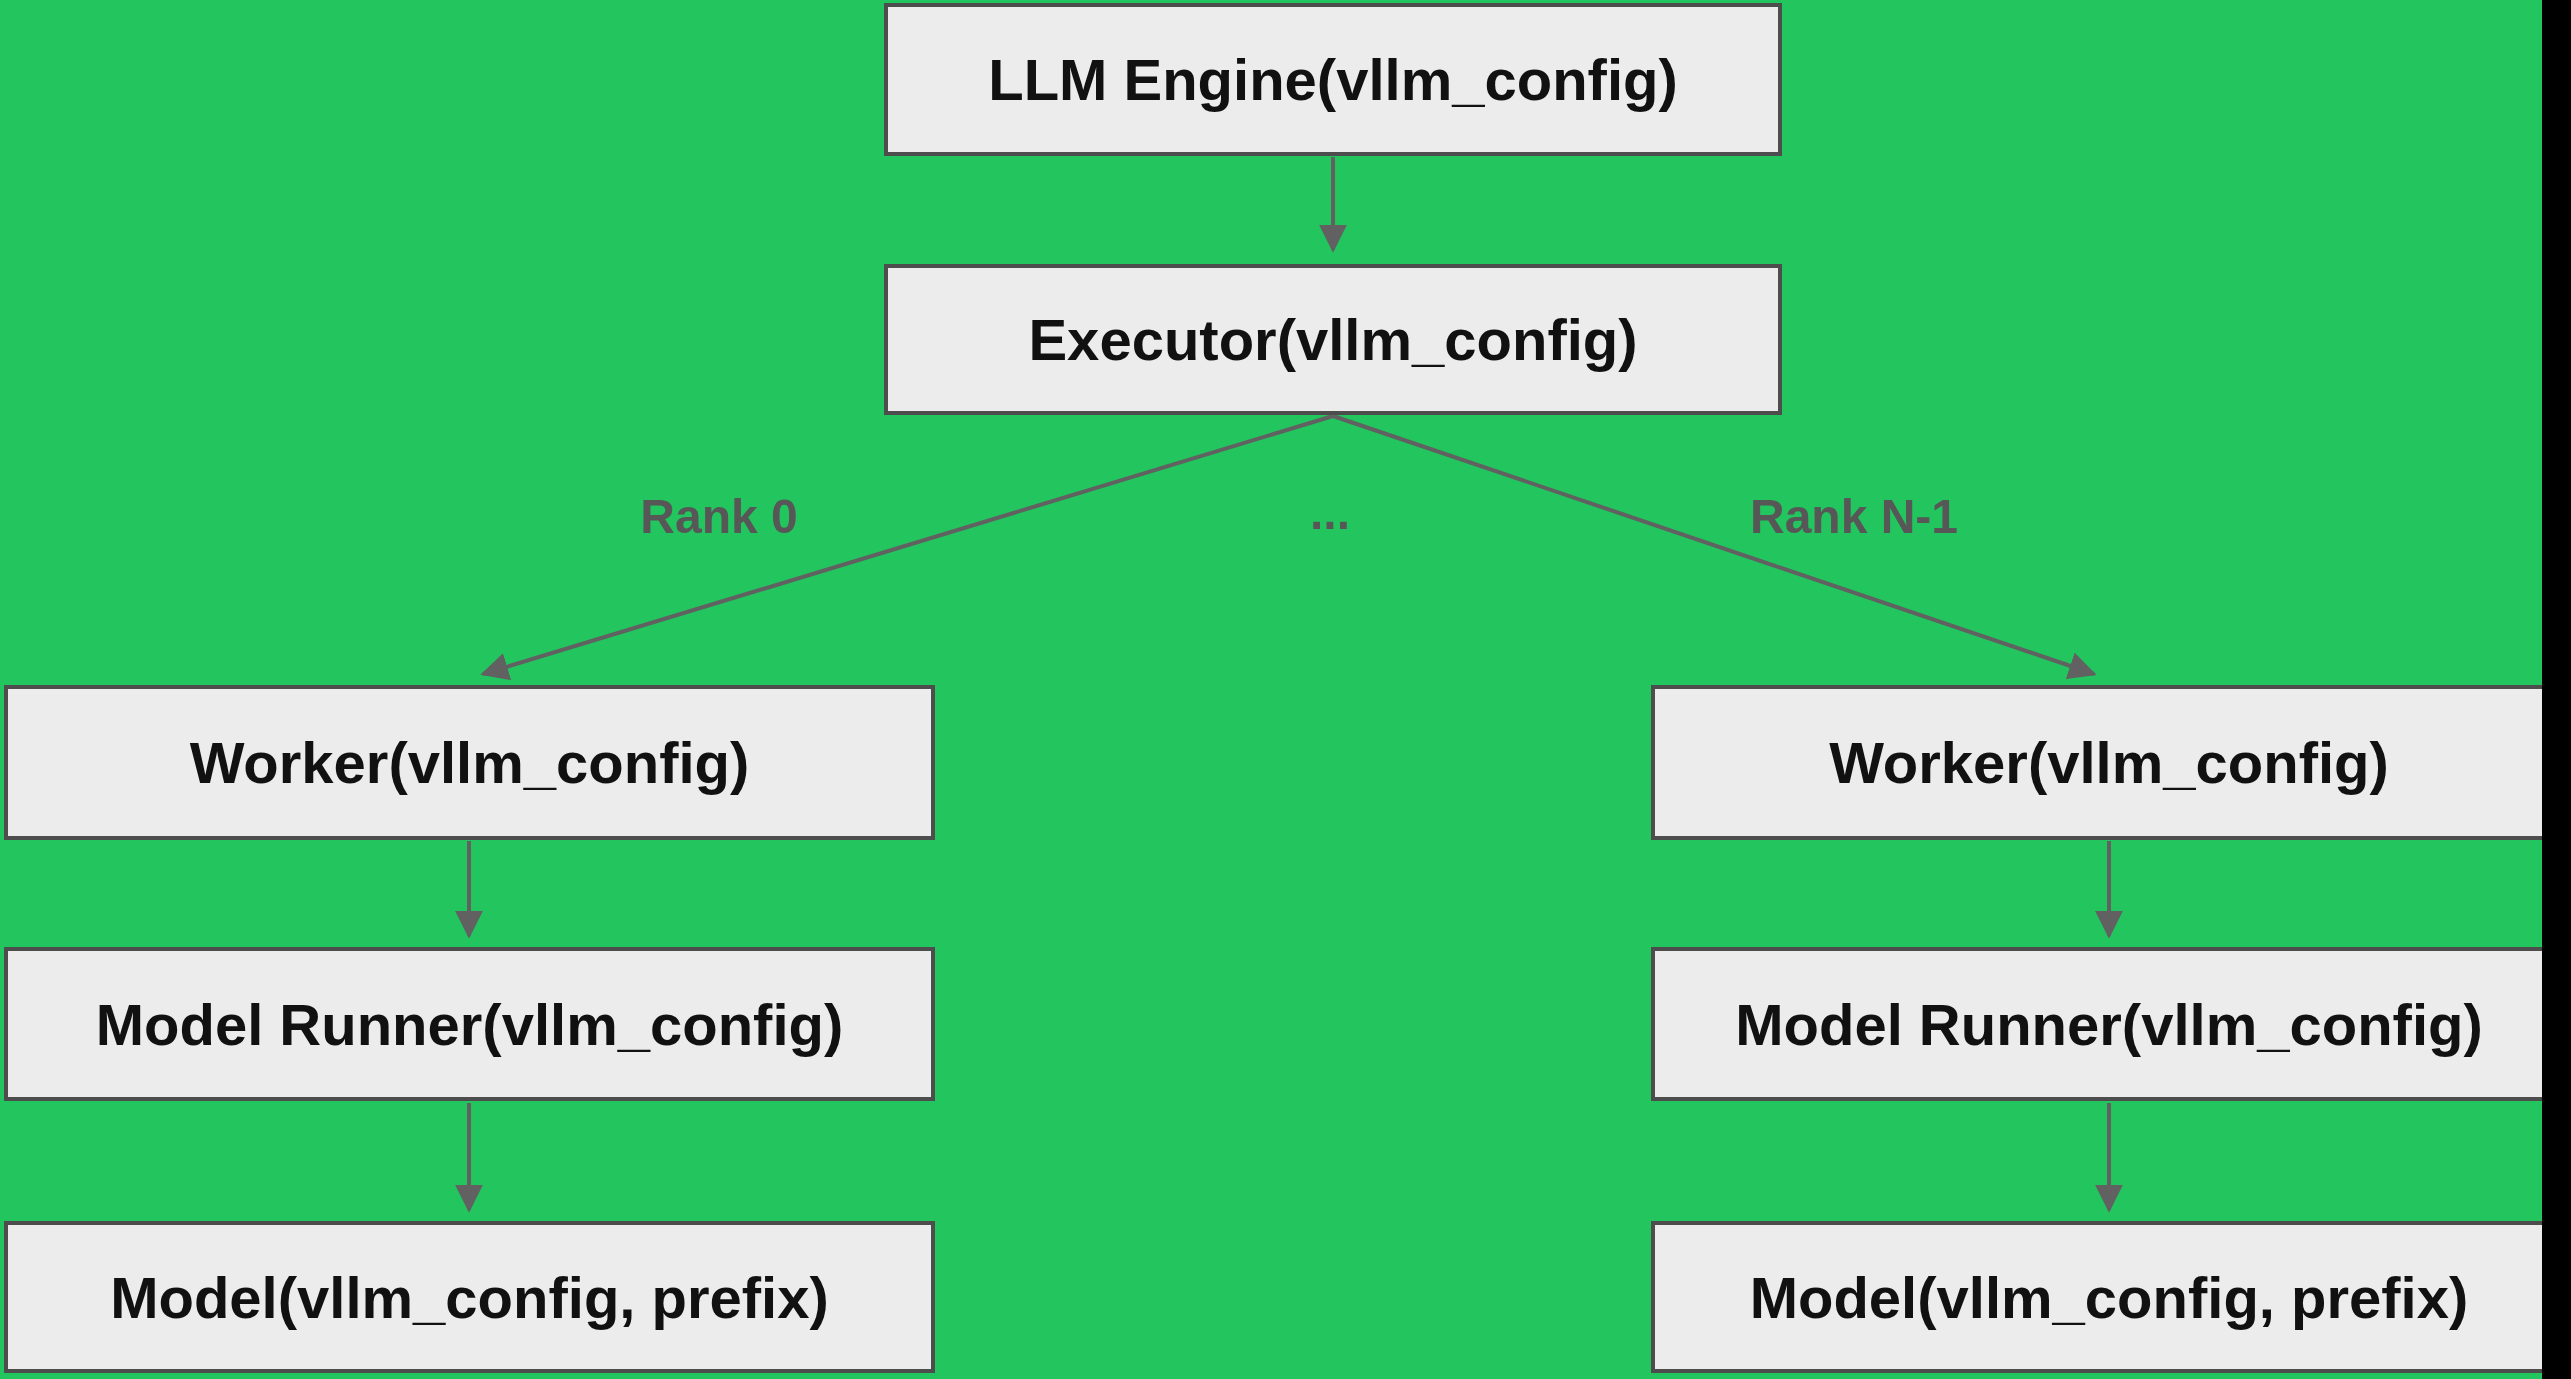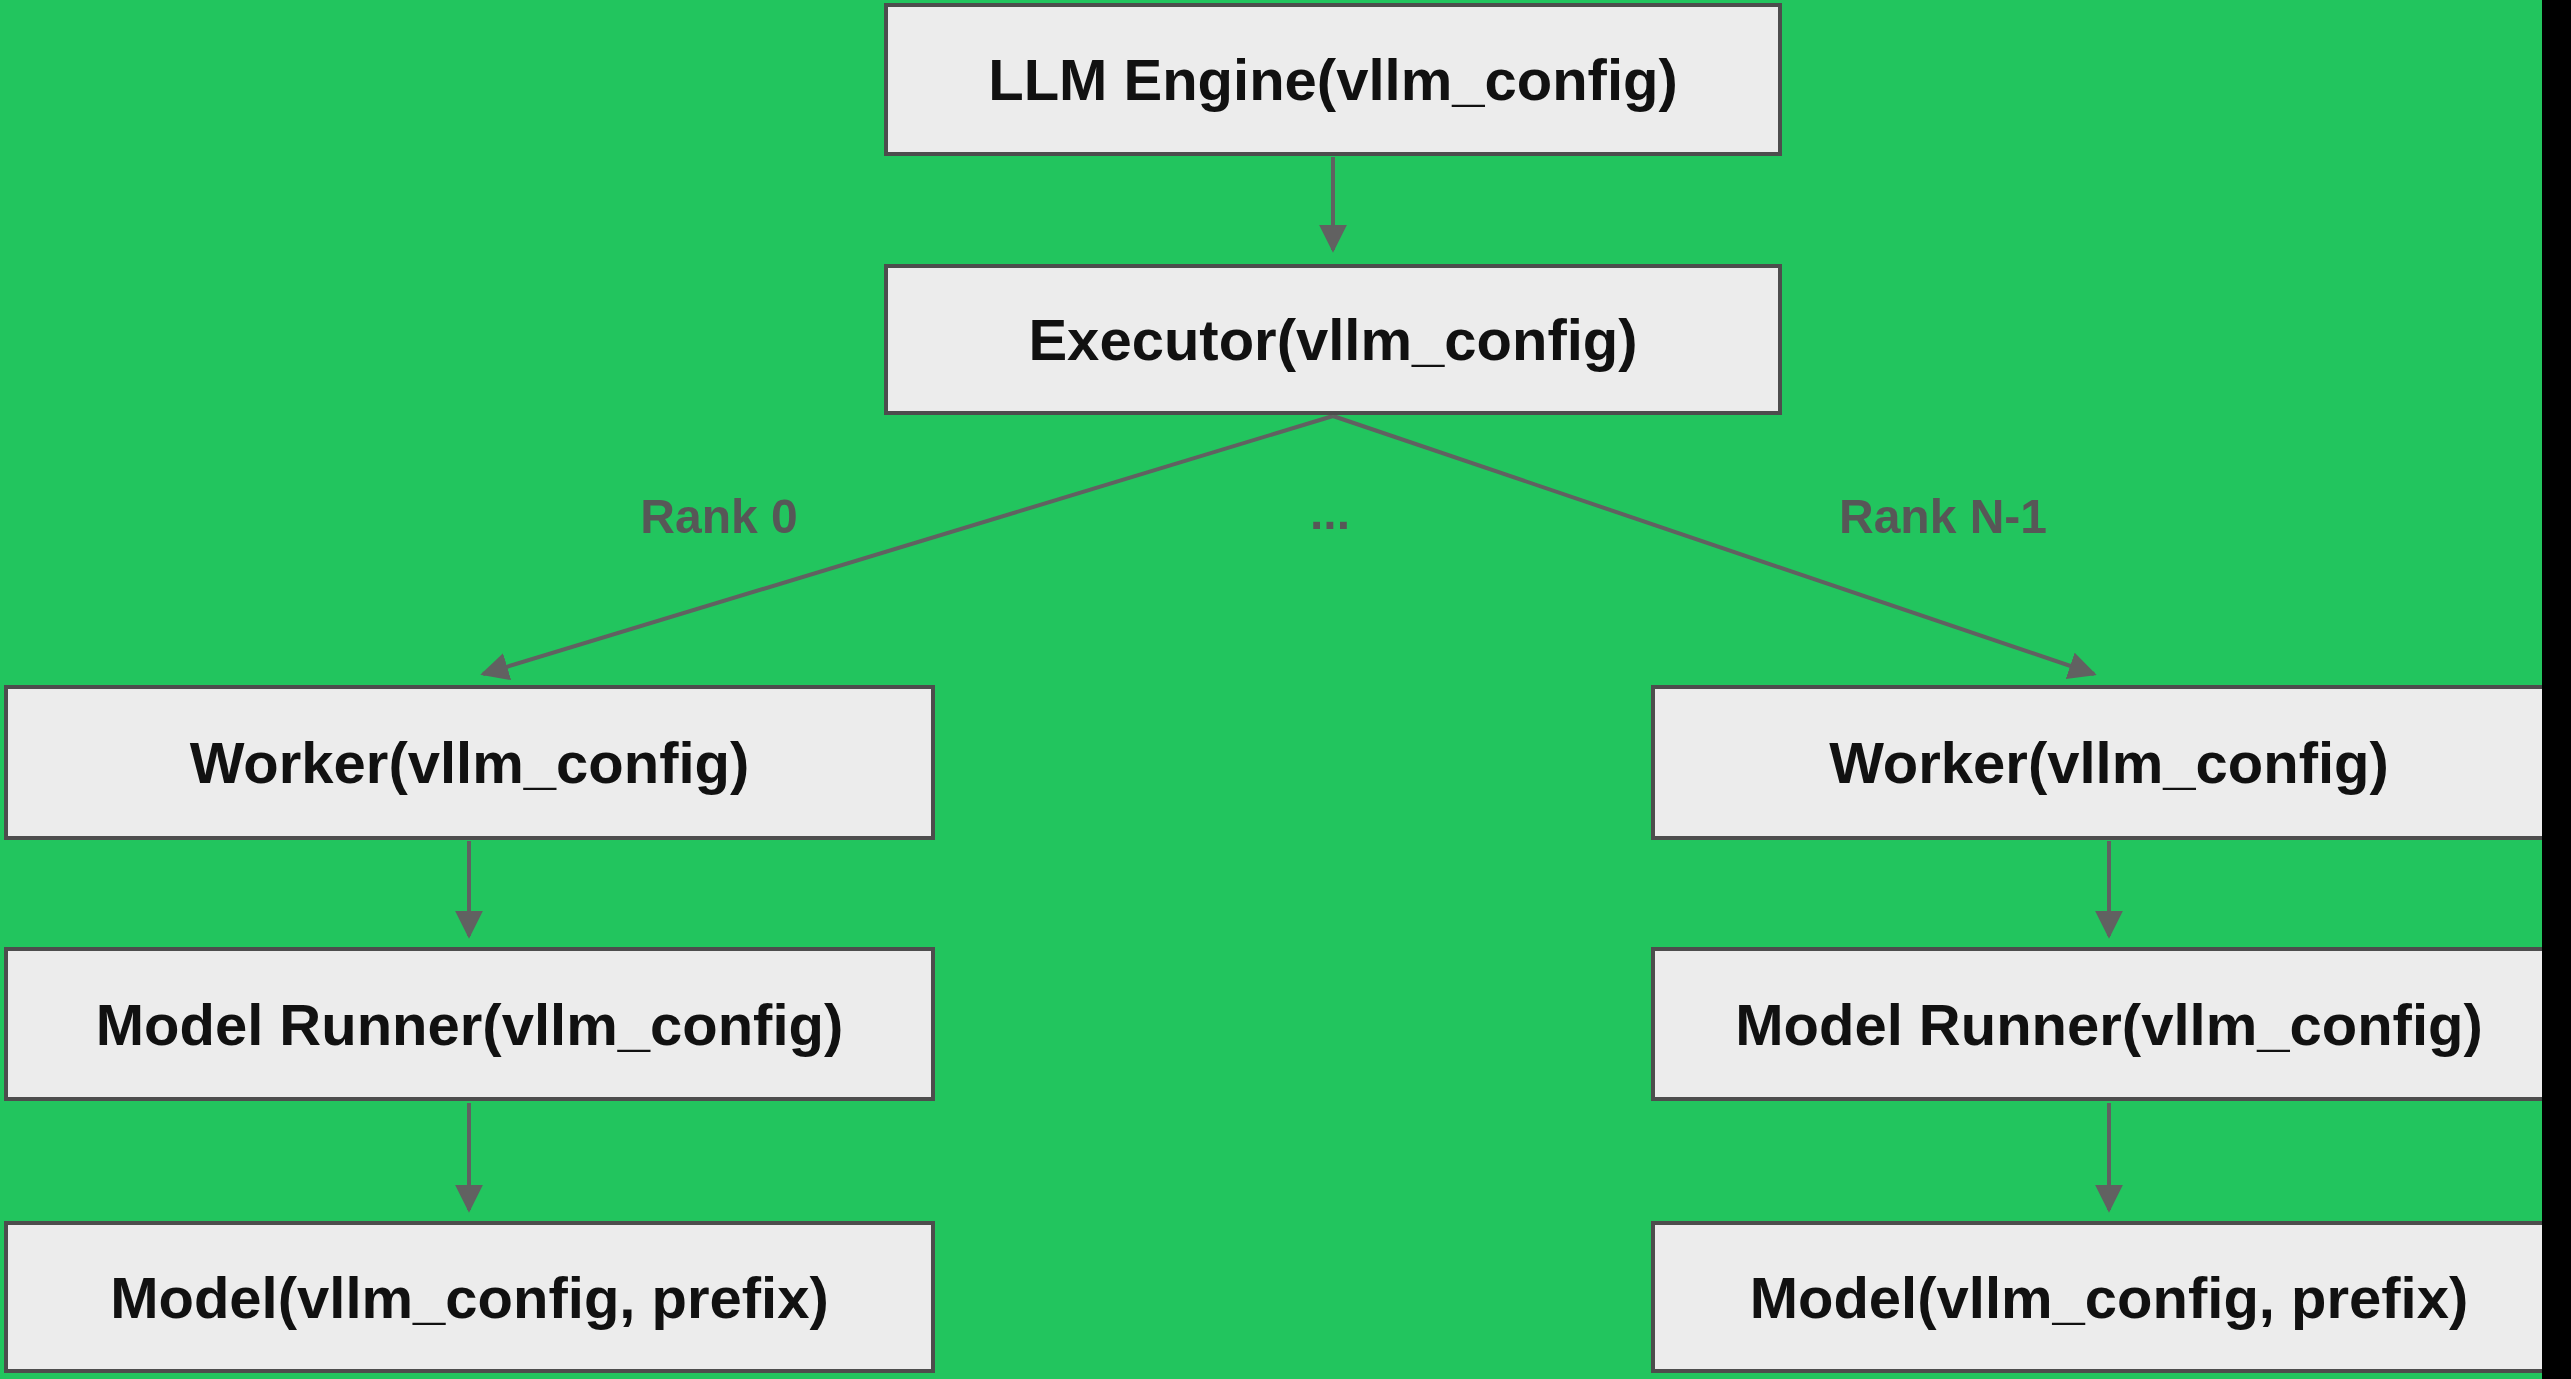--- a/index.html
+++ b/index.html
@@ -60,7 +60,7 @@
     z-index: 1;
   }
   #lbl-rank0    { left: 719px;  top: 516px; }
-  #lbl-rankn    { left: 1943px; top: 516px; }
+  #lbl-rankn    { left: 1854px; top: 516px; }
   #lbl-ellipsis { left: 1330px; top: 512px; }
 </style>
 </head>

